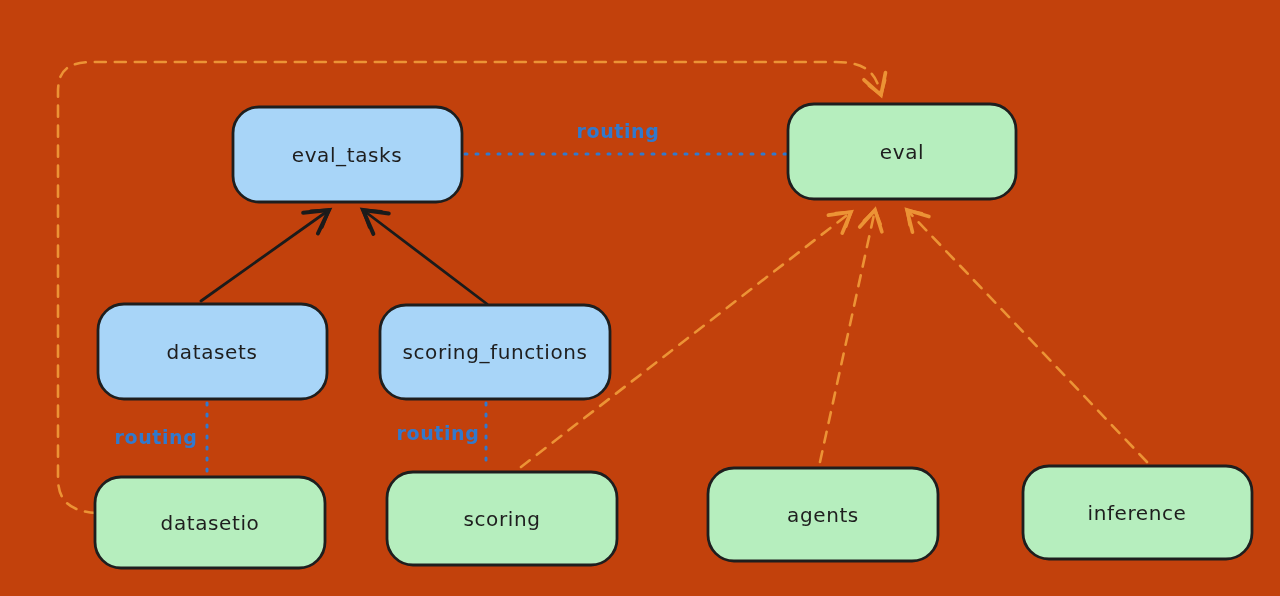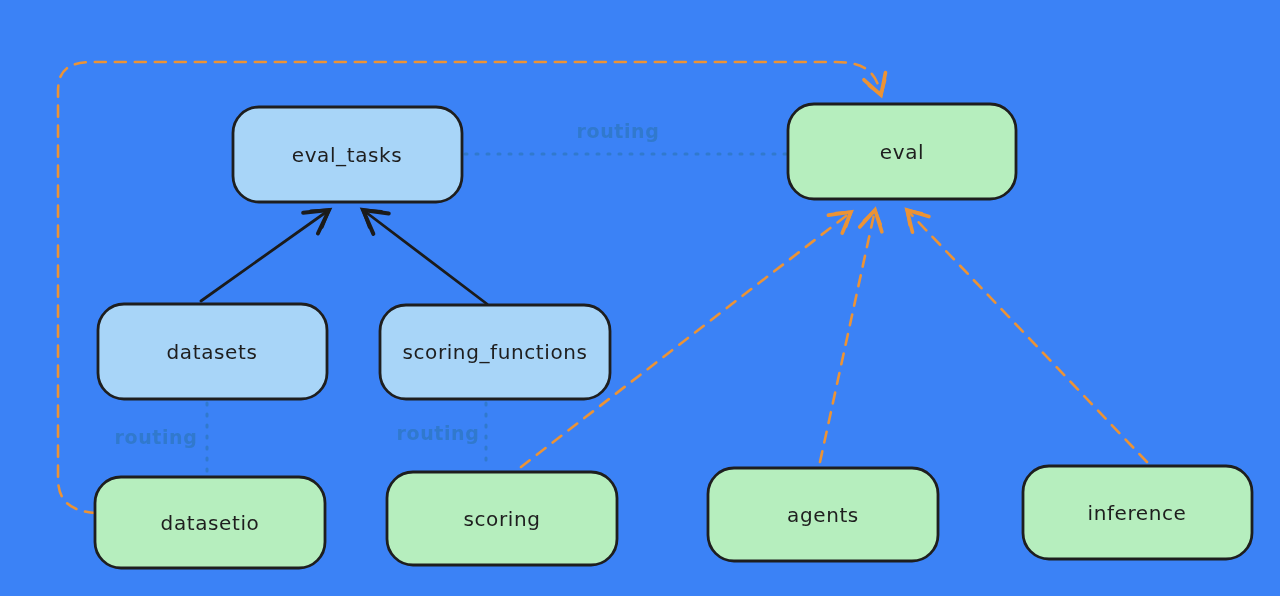--- a/index.html
+++ b/index.html
@@ -15,7 +15,7 @@
     position: relative;
     width: 1280px;
     height: 596px;
-    background: #3b82f6;
+    background: #c2410c;
   }
   svg { display: block; }
   .node-rect {

